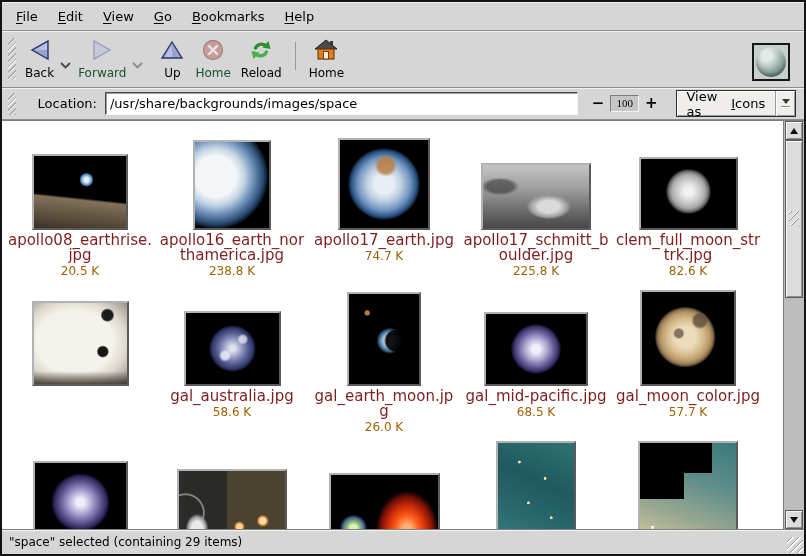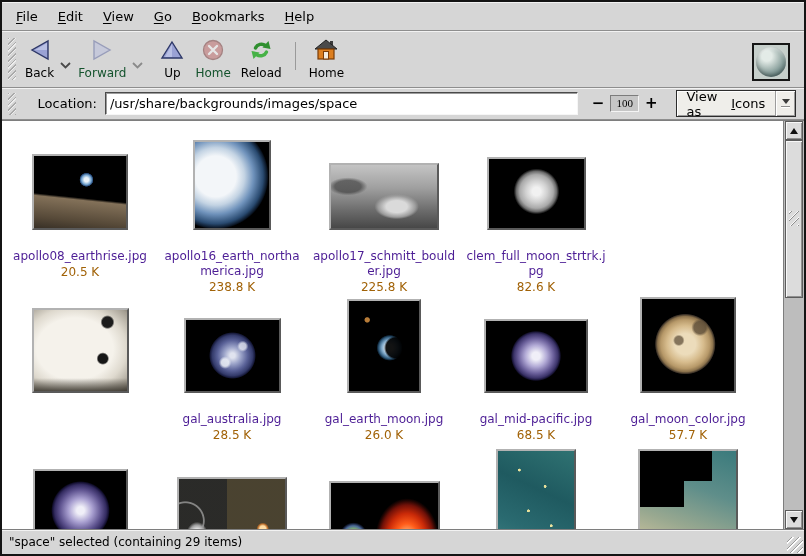--- a/index.html
+++ b/index.html
@@ -51,7 +51,7 @@
   .label-area { text-align:center; margin-top:3px; width:150px; }
   .r1 .label-area { min-height:55px; }
   .r2 .label-area { min-height:41px; }
-  .fname { font-size:12px; line-height:15px; color:#4c1d95; overflow-wrap:anywhere; word-break:break-all; padding:0 2px;margin-top:16px; }
+  .fname { font-size:15px; line-height:15px; color:#7f1d1d; overflow-wrap:anywhere; word-break:break-all; padding:0 2px; }
   .fsize { font-size:12px; line-height:16px; color:#a16207; }
 
   .thumb { border:2px solid; border-color:#b2b2b2 #5a5a5a #5a5a5a #b2b2b2; background-color:#000; background-repeat:no-repeat; flex:none; }

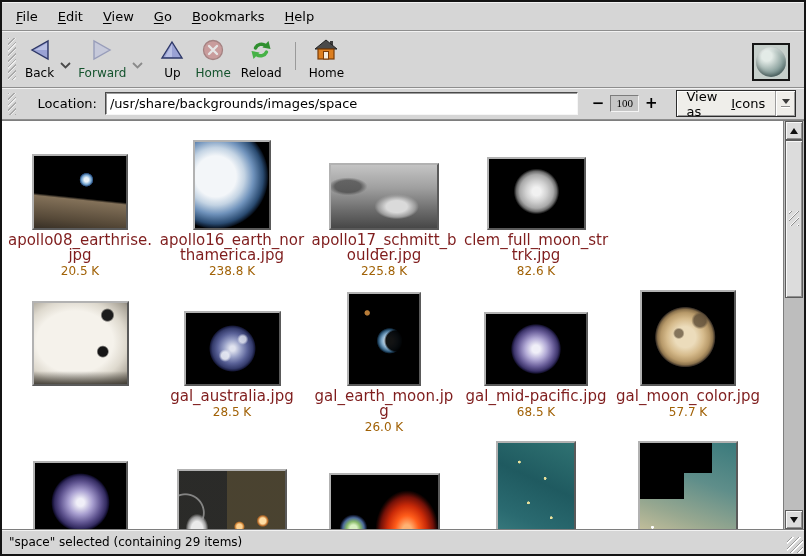--- a/index.html
+++ b/index.html
@@ -271,6 +271,15 @@
         </div>
         <div class="cell">
           <div class="thumb-area">
+              <div class="thumb t3"></div>
+            </div>
+          <div class="label-area">
+              <div class="fname">apollo17_earth.jpg</div>
+              <div class="fsize">74.7 K</div>
+            </div>
+        </div>
+        <div class="cell">
+          <div class="thumb-area">
               <div class="thumb t4"></div>
             </div>
           <div class="label-area">

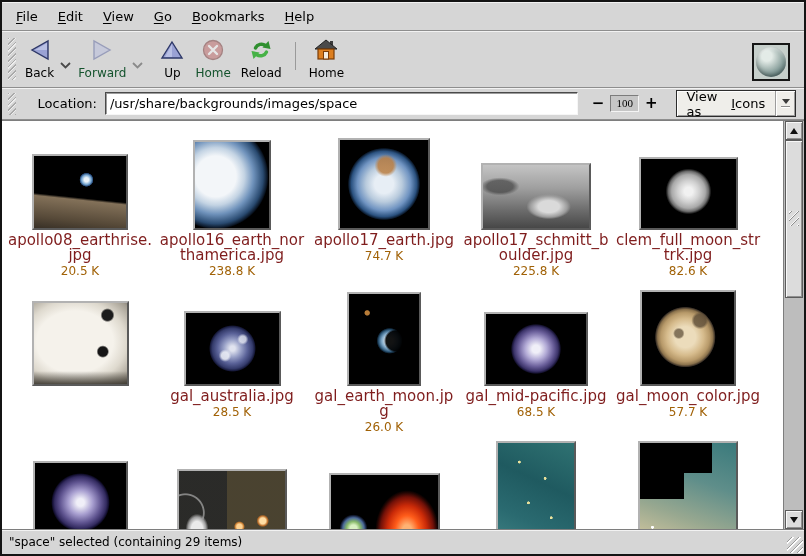--- a/index.html
+++ b/index.html
@@ -309,7 +309,7 @@
             </div>
           <div class="label-area">
               <div class="fname">gal_australia.jpg</div>
-              <div class="fsize">28.5 K</div>
+              <div class="fsize">58.6 K</div>
             </div>
         </div>
         <div class="cell">

